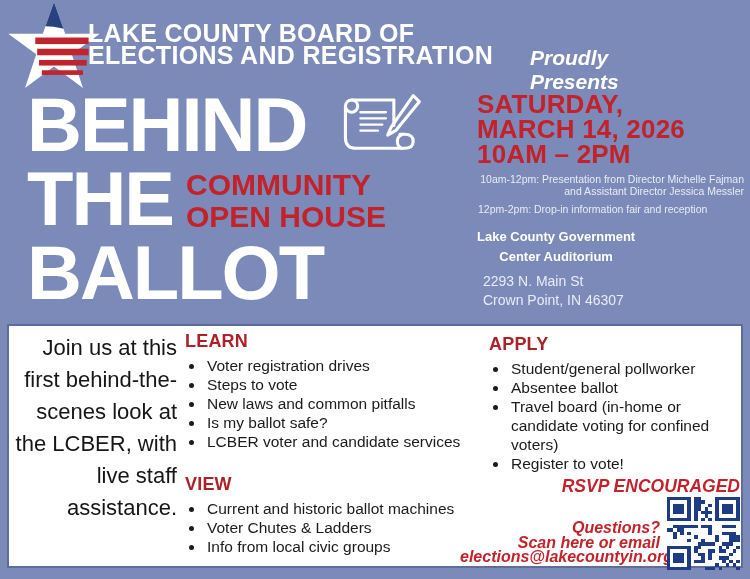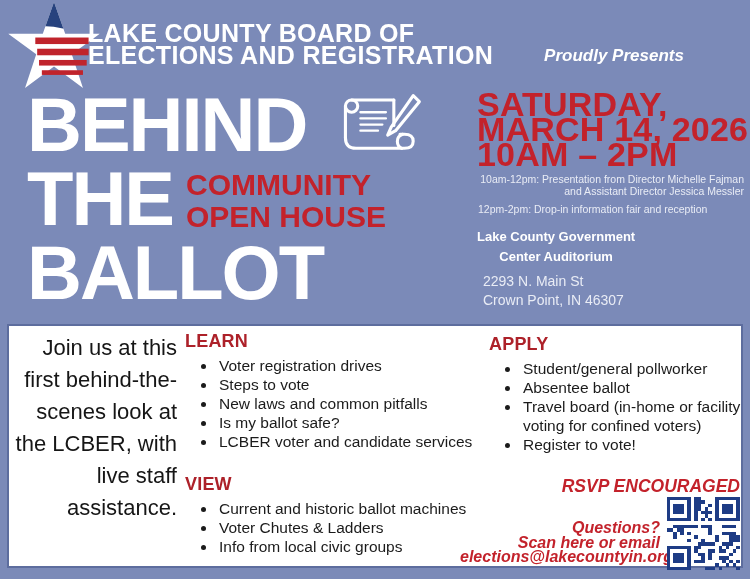--- a/index.html
+++ b/index.html
@@ -15,8 +15,8 @@
   .logo{position:absolute;left:6px;top:2px;width:96px;height:86px;}
   .org-name{position:absolute;left:88px;top:22px;color:#fff;font-weight:700;
     font-size:25px;line-height:22px;letter-spacing:.3px;}
-  .presents{position:absolute;left:530px;top:46px;width:168px;text-align:center;
-    color:#fff;font-weight:700;font-style:italic;font-size:17px;}
+  .presents{position:absolute;left:530px;top:46px;width:168px;text-align:left;
+    color:#fff;font-weight:700;font-style:italic;font-size:21px;}
 
   
   .hero-title{position:absolute;left:27px;top:88px;color:#fff;font-weight:700;

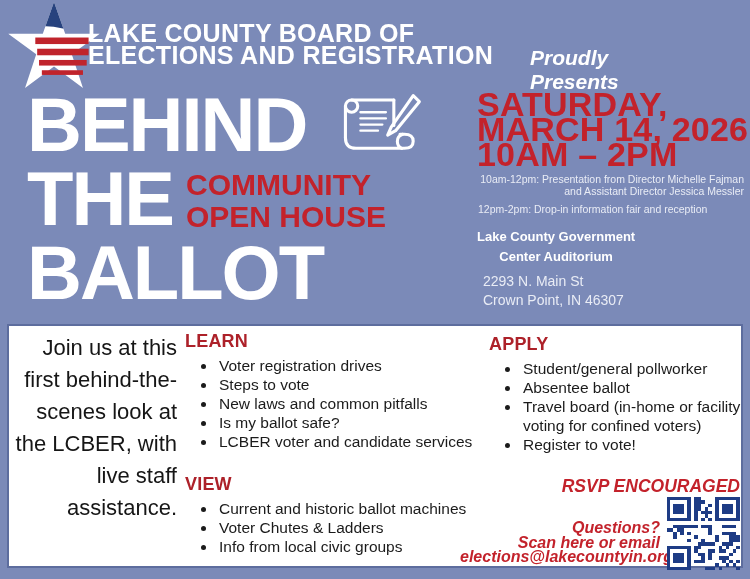--- a/index.html
+++ b/index.html
@@ -27,7 +27,7 @@
 
   
   .event-date{position:absolute;left:477px;top:92px;color:var(--red);font-weight:700;
-    font-size:34px;line-height:25px;letter-spacing:.2px;}
+    font-size:26px;line-height:25px;letter-spacing:.2px;}
   .schedule-1{position:absolute;left:470px;top:174px;width:274px;text-align:right;
     color:var(--soft-white);font-size:10.5px;line-height:11.5px;}
   .schedule-2{position:absolute;left:478px;top:204px;width:266px;

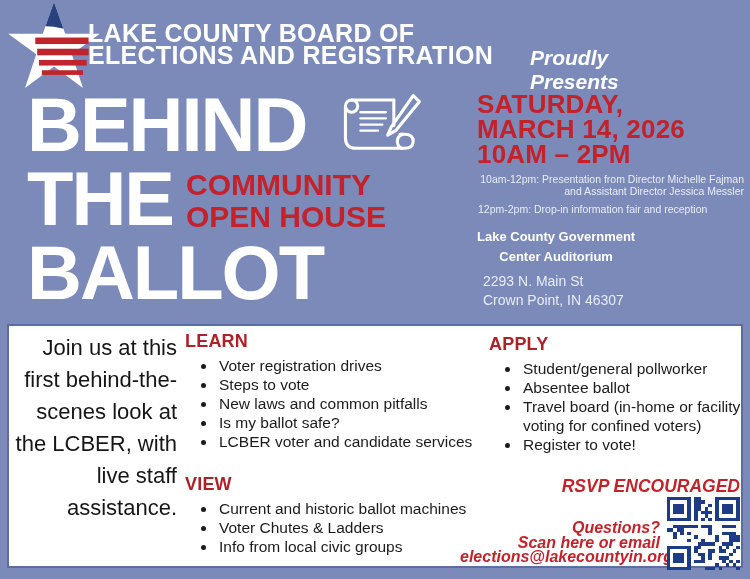--- a/index.html
+++ b/index.html
@@ -47,7 +47,7 @@
   .section-view{left:185px;top:474px;width:300px;}
   .section-apply{left:489px;top:334px;width:256px;}
   .section h3{margin:0;color:var(--darkred);font-size:18px;font-weight:700;letter-spacing:.2px;}
-  .section ul{margin:4px 0 0 32px;padding:0;}
+  .section ul{margin:4px 0 0 20px;padding:0;}
   .section li{color:#1b1b1b;font-size:15.5px;line-height:19px;padding-left:2px;}
 
   .rsvp{position:absolute;left:500px;top:476px;width:240px;text-align:right;

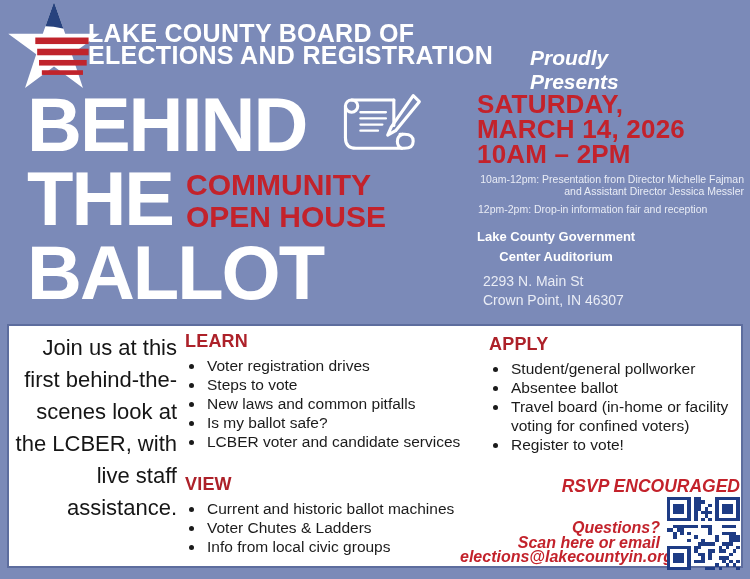--- a/index.html
+++ b/index.html
@@ -147,7 +147,7 @@
     <ul>
         <li>Student/general pollworker</li>
         <li>Absentee ballot</li>
-        <li>Travel board (in-home or facility voting for confined voters)</li>
+        <li>Travel board (in-home or candidate voting for confined voters)</li>
         <li>Register to vote!</li>
       </ul>
   </div>

